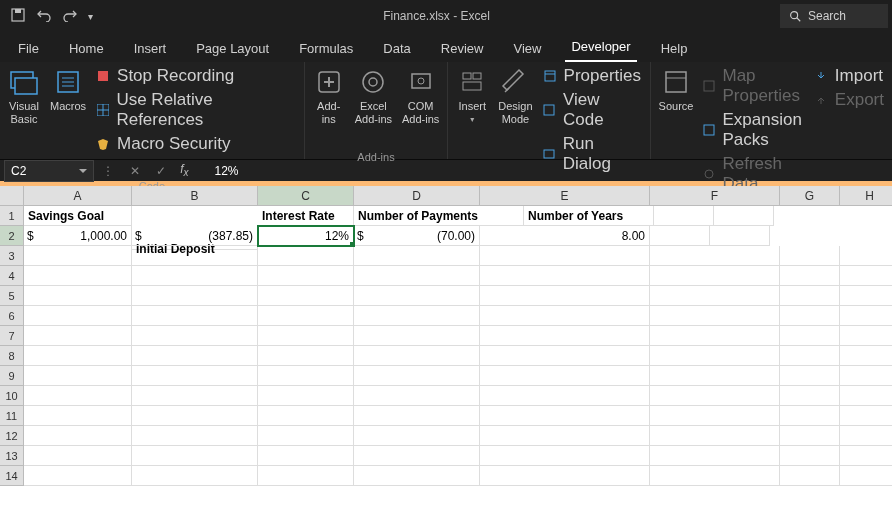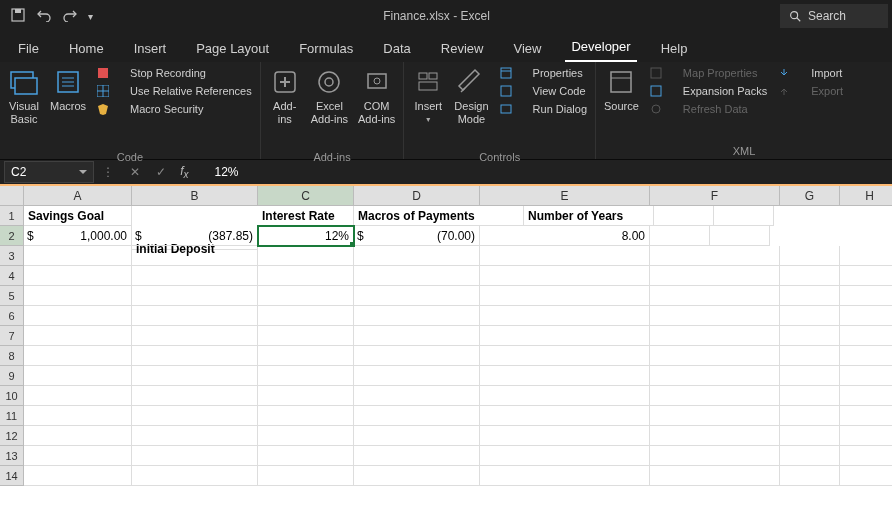--- a/index.html
+++ b/index.html
@@ -25,7 +25,7 @@
   .ribbon .bigbtn .ico { width: 32px; height: 32px; display: flex; align-items: center; justify-content: center; }
   .ribbon .bigbtn .txt { font-size: 11px; text-align: center; color: #d0d0d0; line-height: 1.15; }
   .ribbon .vlist { display: flex; flex-direction: column; gap: 4px; }
-  .ribbon .small { display: flex; align-items: center; gap: 20px; cursor: pointer; font-size: 11px; color: #d0d0d0; }
+  .ribbon .small { display: flex; align-items: center; gap: 7px; cursor: pointer; font-size: 17px; color: #d0d0d0; }
   .ribbon .small.dim { color: #666; }
   .ribbon .small .i { width: 14px; height: 14px; display: flex; align-items: center; justify-content: center; }
   

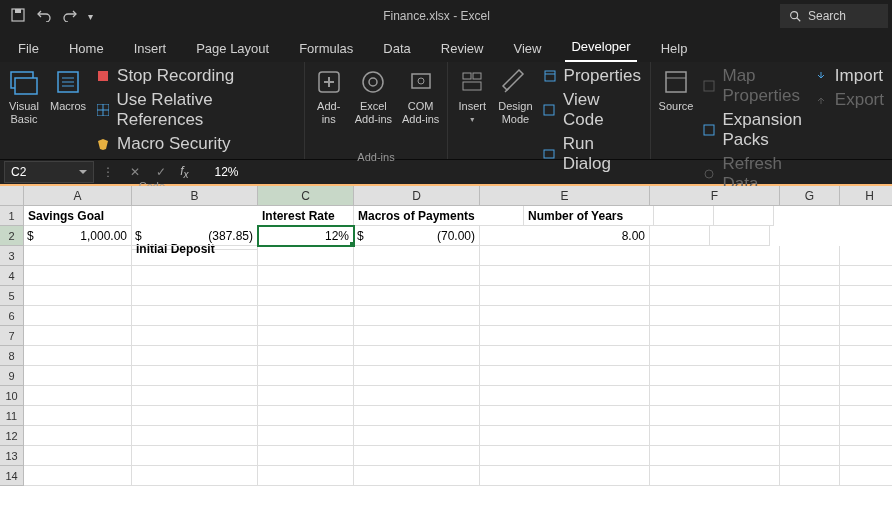--- a/index.html
+++ b/index.html
@@ -29,7 +29,7 @@
   .ribbon .small.dim { color: #666; }
   .ribbon .small .i { width: 14px; height: 14px; display: flex; align-items: center; justify-content: center; }
   
-  .fbar { height: 26px; background: #212121; display: flex; align-items: center; border-bottom: 2px solid #fdba74; }
+  .fbar { height: 26px; background: #212121; display: flex; align-items: center; border-bottom: 5px solid #fdba74; }
   .namebox { width: 90px; height: 22px; background: #2a2a2a; border: 1px solid #404040; margin-left: 4px; padding-left: 6px; display: flex; align-items: center; color: #fff; font-size: 12px; position: relative; }
   .namebox::after { content: ""; position: absolute; right: 6px; top: 50%; width: 0; height: 0; border-left: 4px solid transparent; border-right: 4px solid transparent; border-top: 4px solid #aaa; transform: translateY(-50%); }
   .fbar .fbtn { color: #888; padding: 0 8px; cursor: pointer; }

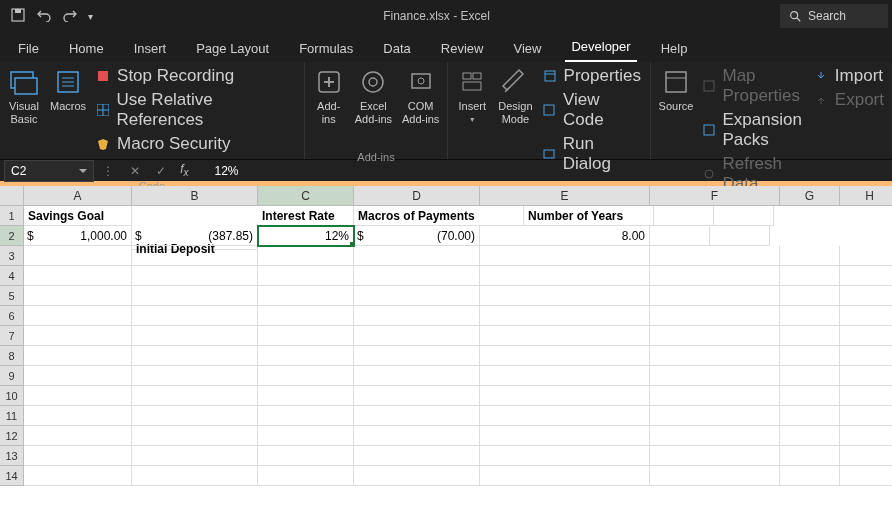--- a/index.html
+++ b/index.html
@@ -344,7 +344,7 @@
         <div class="cell hd" style="width: 108px;">Savings Goal</div>
         <div class="cell hd" style="width: 126px; margin-top: 43px;">Initial Deposit</div>
         <div class="cell hd" style="width: 96px;">Interest Rate</div>
-        <div class="cell hd" style="width: 170px;">Macros of Payments</div>
+        <div class="cell hd" style="width: 170px;">Number of Payments</div>
         <div class="cell hd" style="width: 130px;">Number of Years</div>
         <div class="cell" style="width: 60px;"></div>
         <div class="cell" style="width: 60px;"></div>

